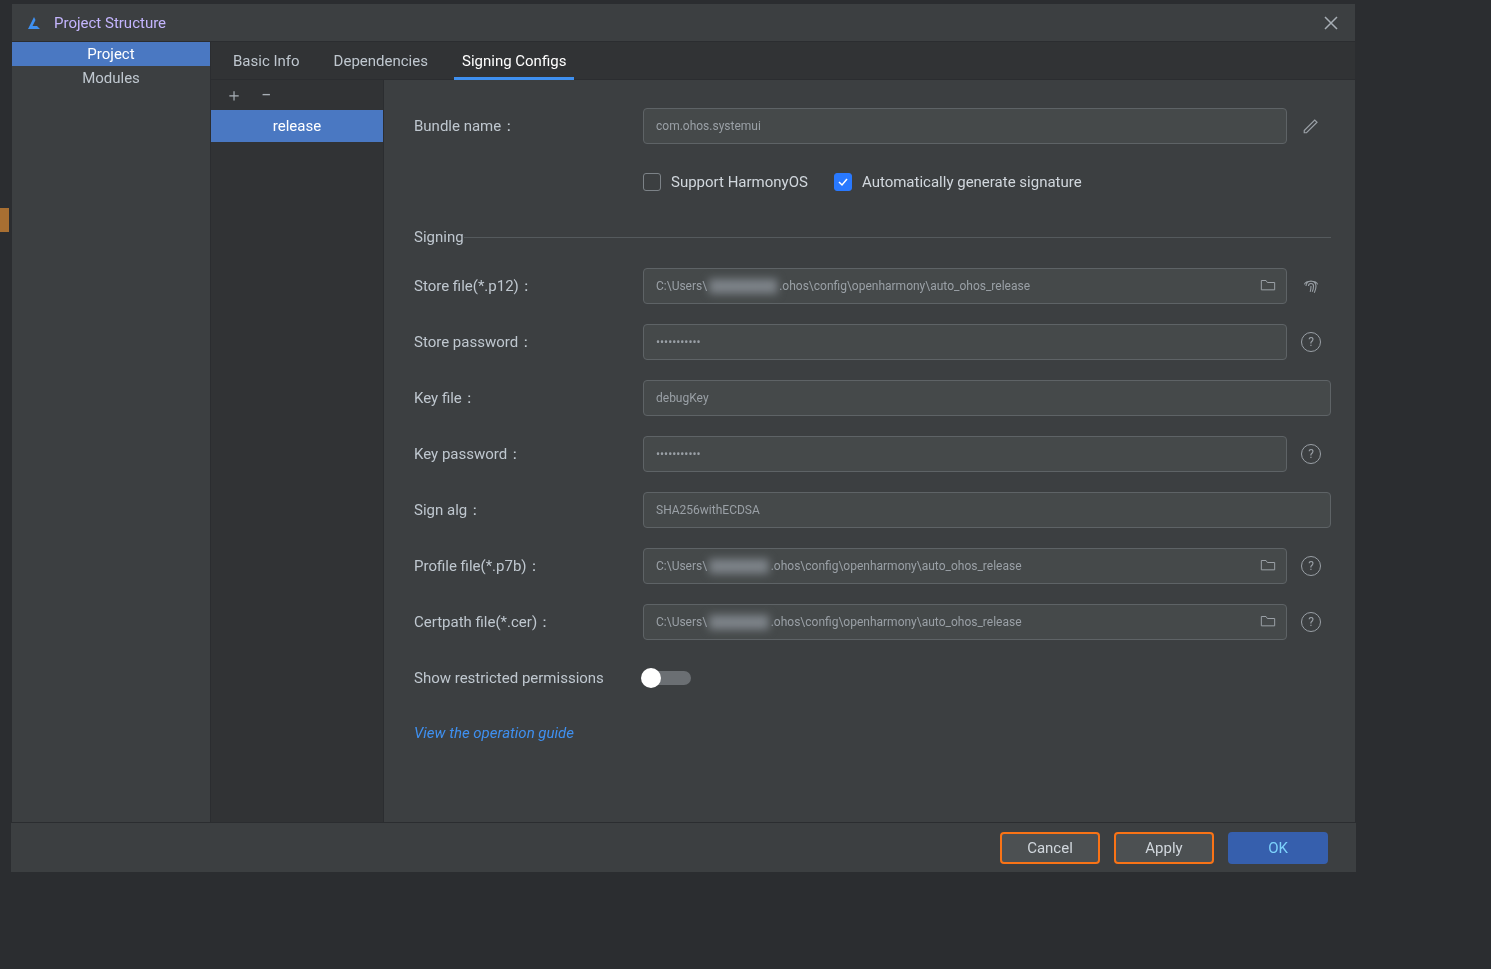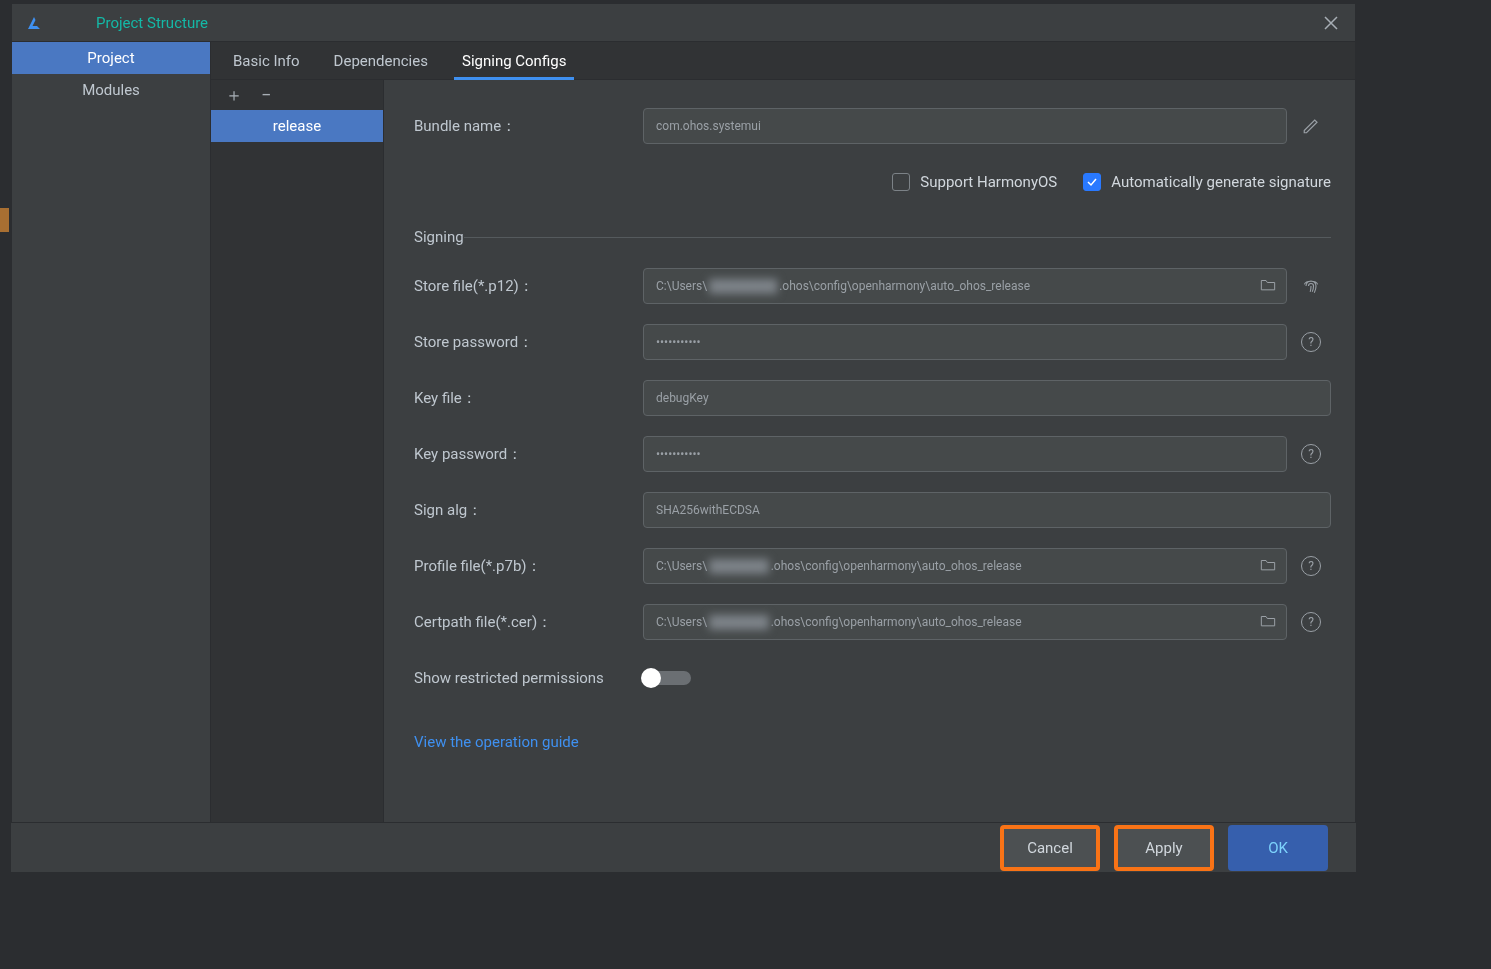--- a/index.html
+++ b/index.html
@@ -38,10 +38,9 @@
     display:flex;align-items:center;justify-content:center;
   }
   .titlebar .title {
-    color: #14b8a6;
+    color: #c4b5fd;
     font-size: 15px;
     flex: 1;
-    margin-left: 42px;
   }
   .titlebar .close {
     color: #a7aeb5;

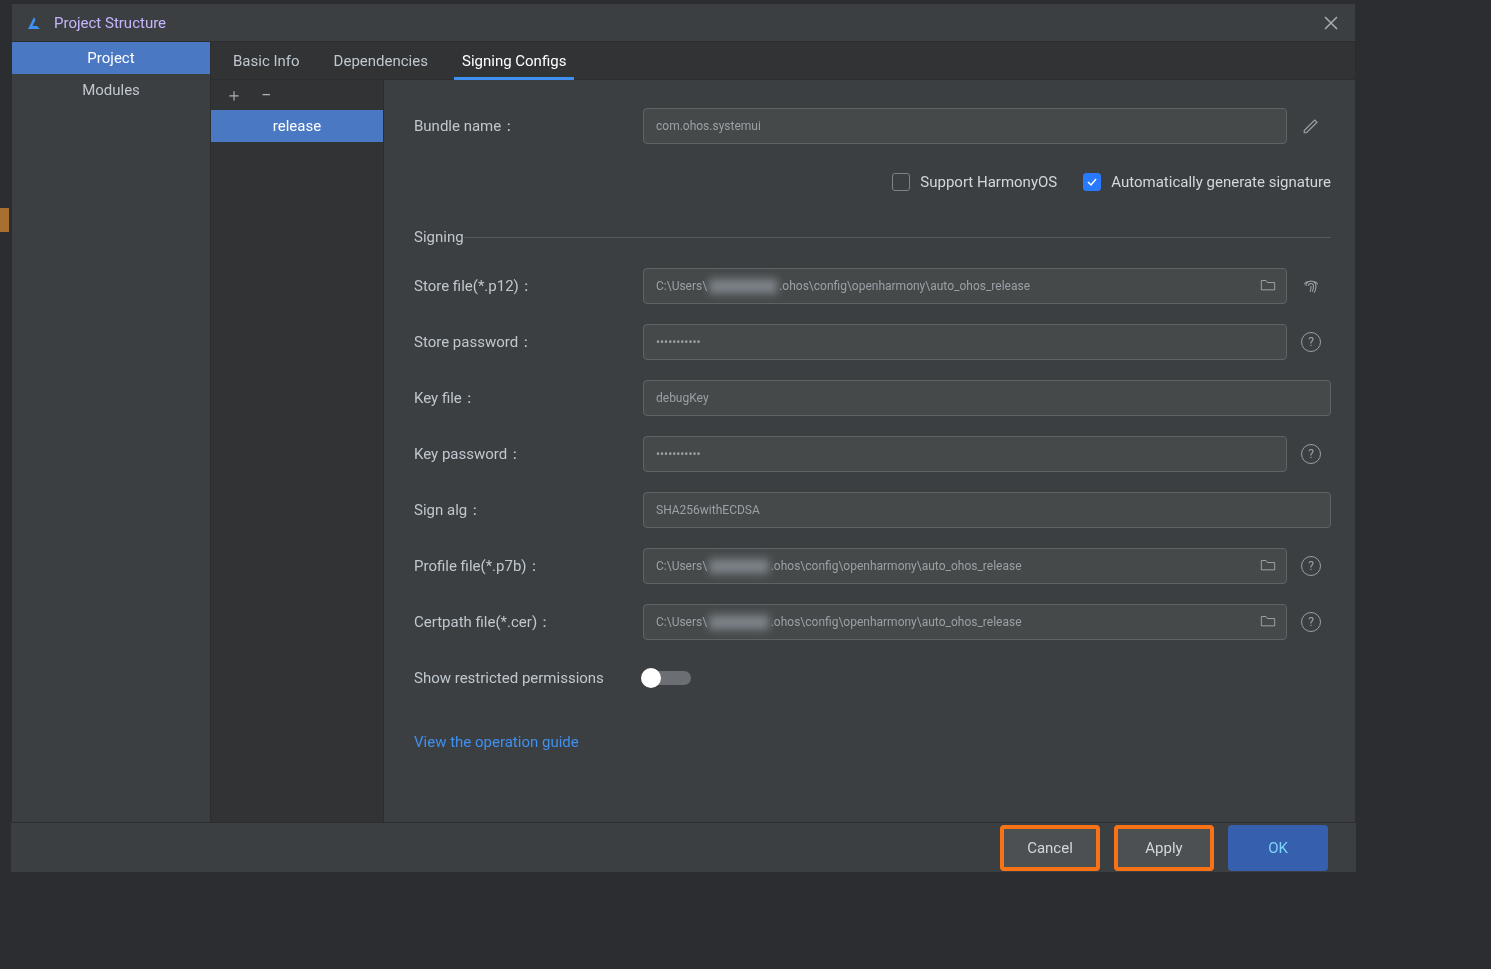--- a/index.html
+++ b/index.html
@@ -63,7 +63,7 @@
     flex-direction: column;
   }
   .nav-item {
-    height: 32px;
+    height: 24px;
     display: flex;
     align-items: center;
     justify-content: center;

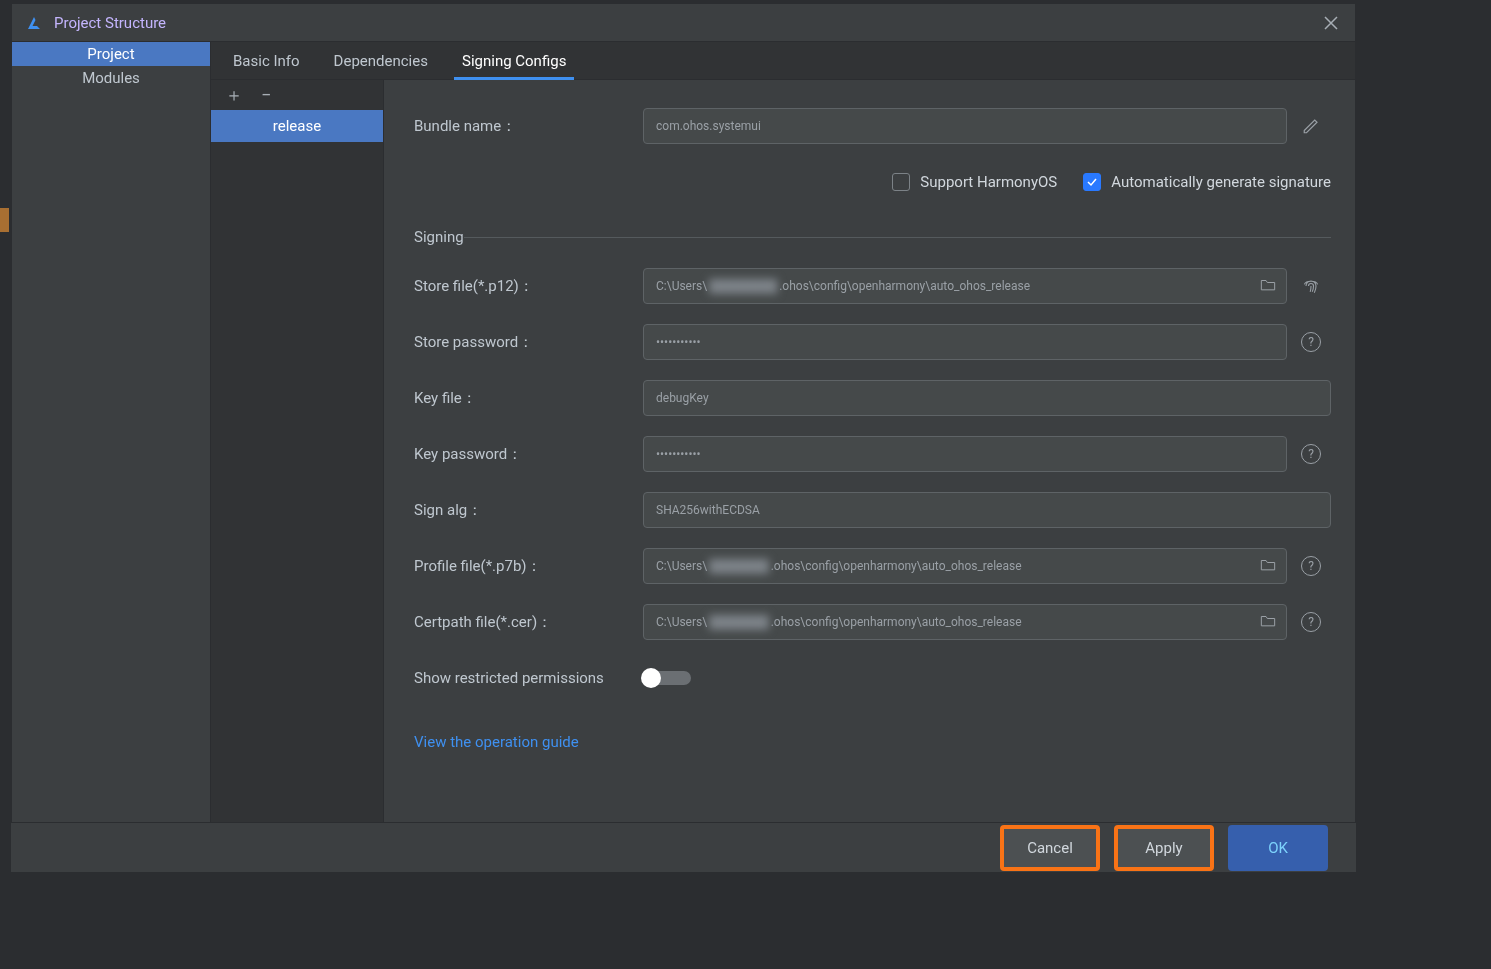--- a/index.html
+++ b/index.html
@@ -203,7 +203,7 @@
     margin:auto;
   }
   .checkrow {
-    display:flex;align-items:center;gap:26px;justify-content:flex-end;
+    display:flex;align-items:center;gap:26px;
   }
   .check {
     display:flex;align-items:center;gap:10px;

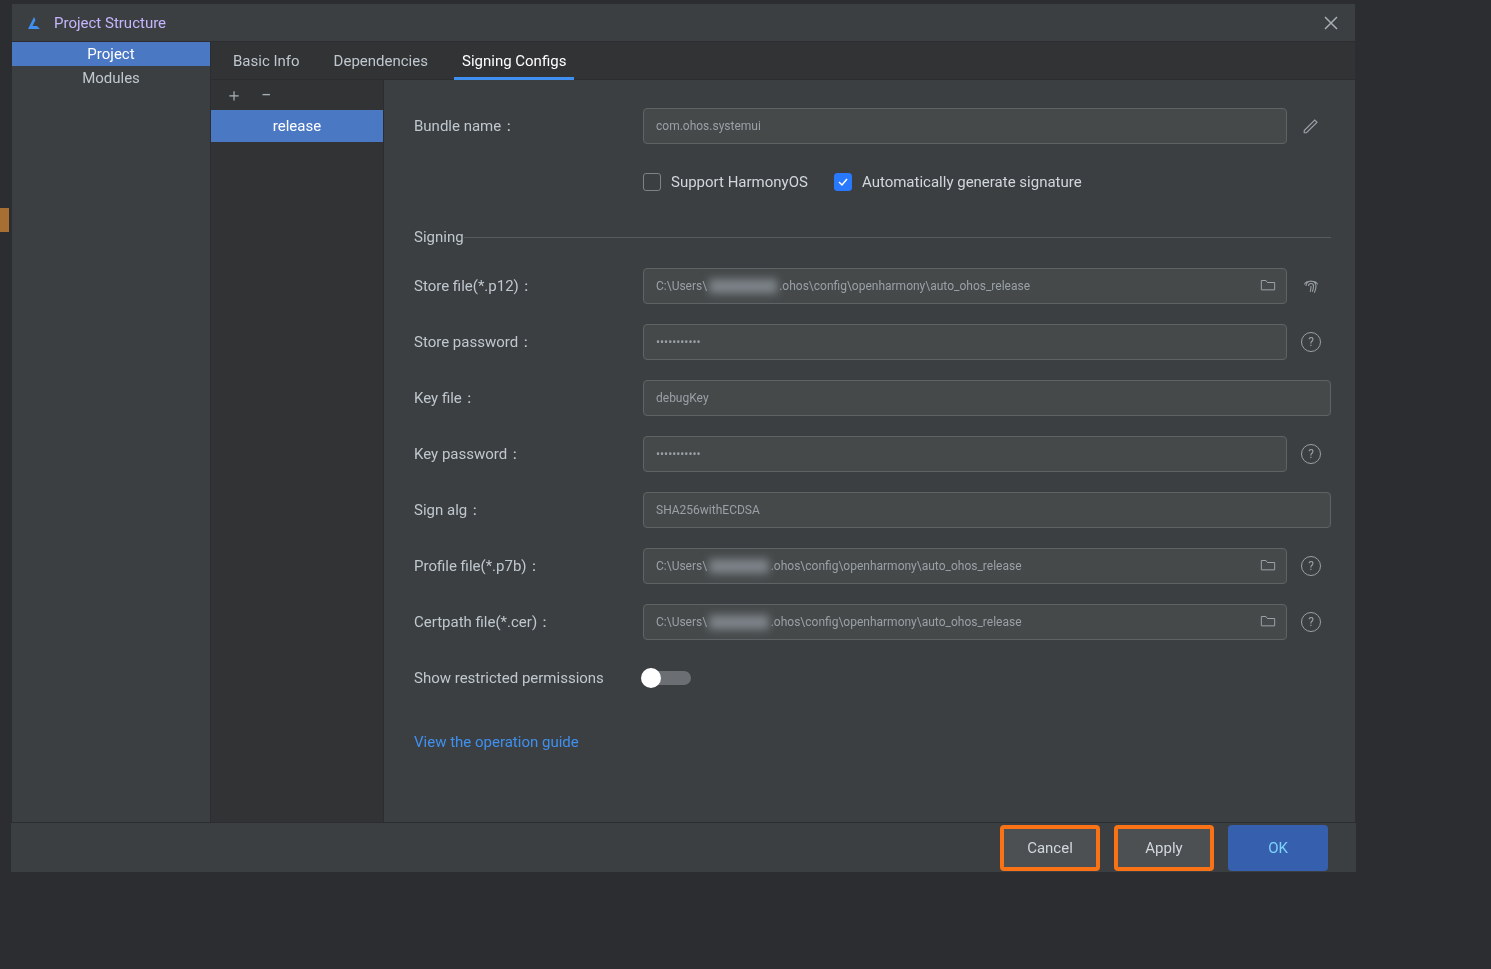--- a/index.html
+++ b/index.html
@@ -229,7 +229,8 @@
     width:20px;height:20px;border-radius:50%;background:#fff;position:absolute;left:-2px;top:-3px;
   }
   .link-row {
-    margin-top: 36px;
+    margin-top: 27px;
+    font-style: italic;
   }
   .link { color:#3f90f0;font-size:15px;cursor:pointer;text-decoration:none; }
   .footer {

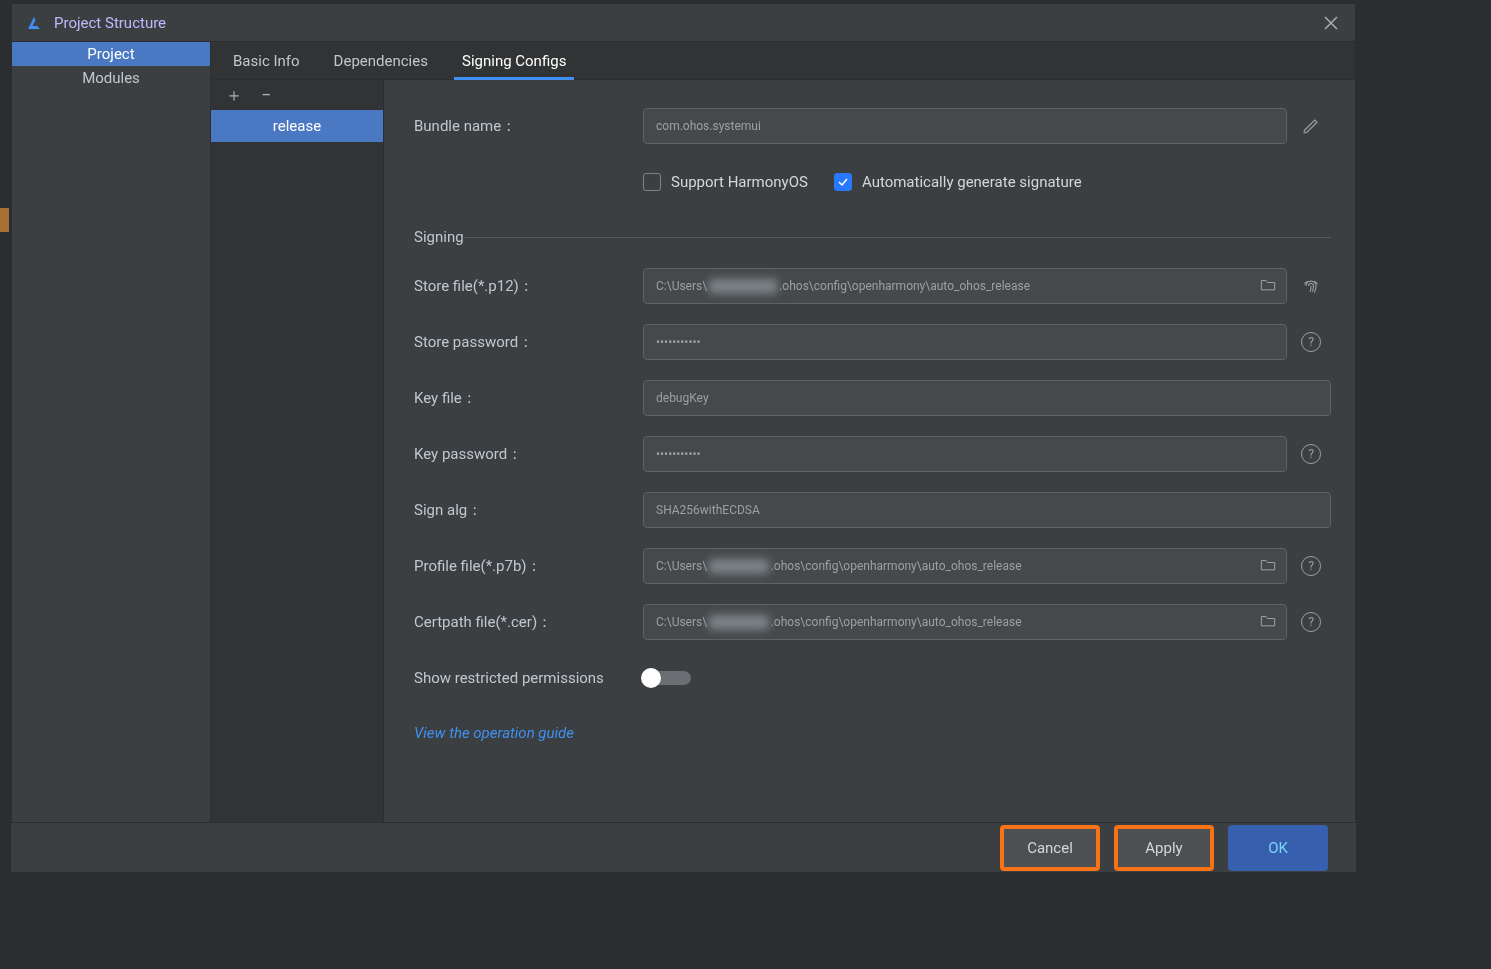--- a/index.html
+++ b/index.html
@@ -247,12 +247,12 @@
   }
   .btn {
     min-width: 100px;
-    height: 46px;
+    height: 32px;
     border-radius: 4px;
     display:flex;align-items:center;justify-content:center;
     font-size: 15px;
     cursor:pointer;
-    border:4px solid #f97316;
+    border:2px solid #f97316;
     background:#4c5052;
     color:#d1d7dd;
   }

